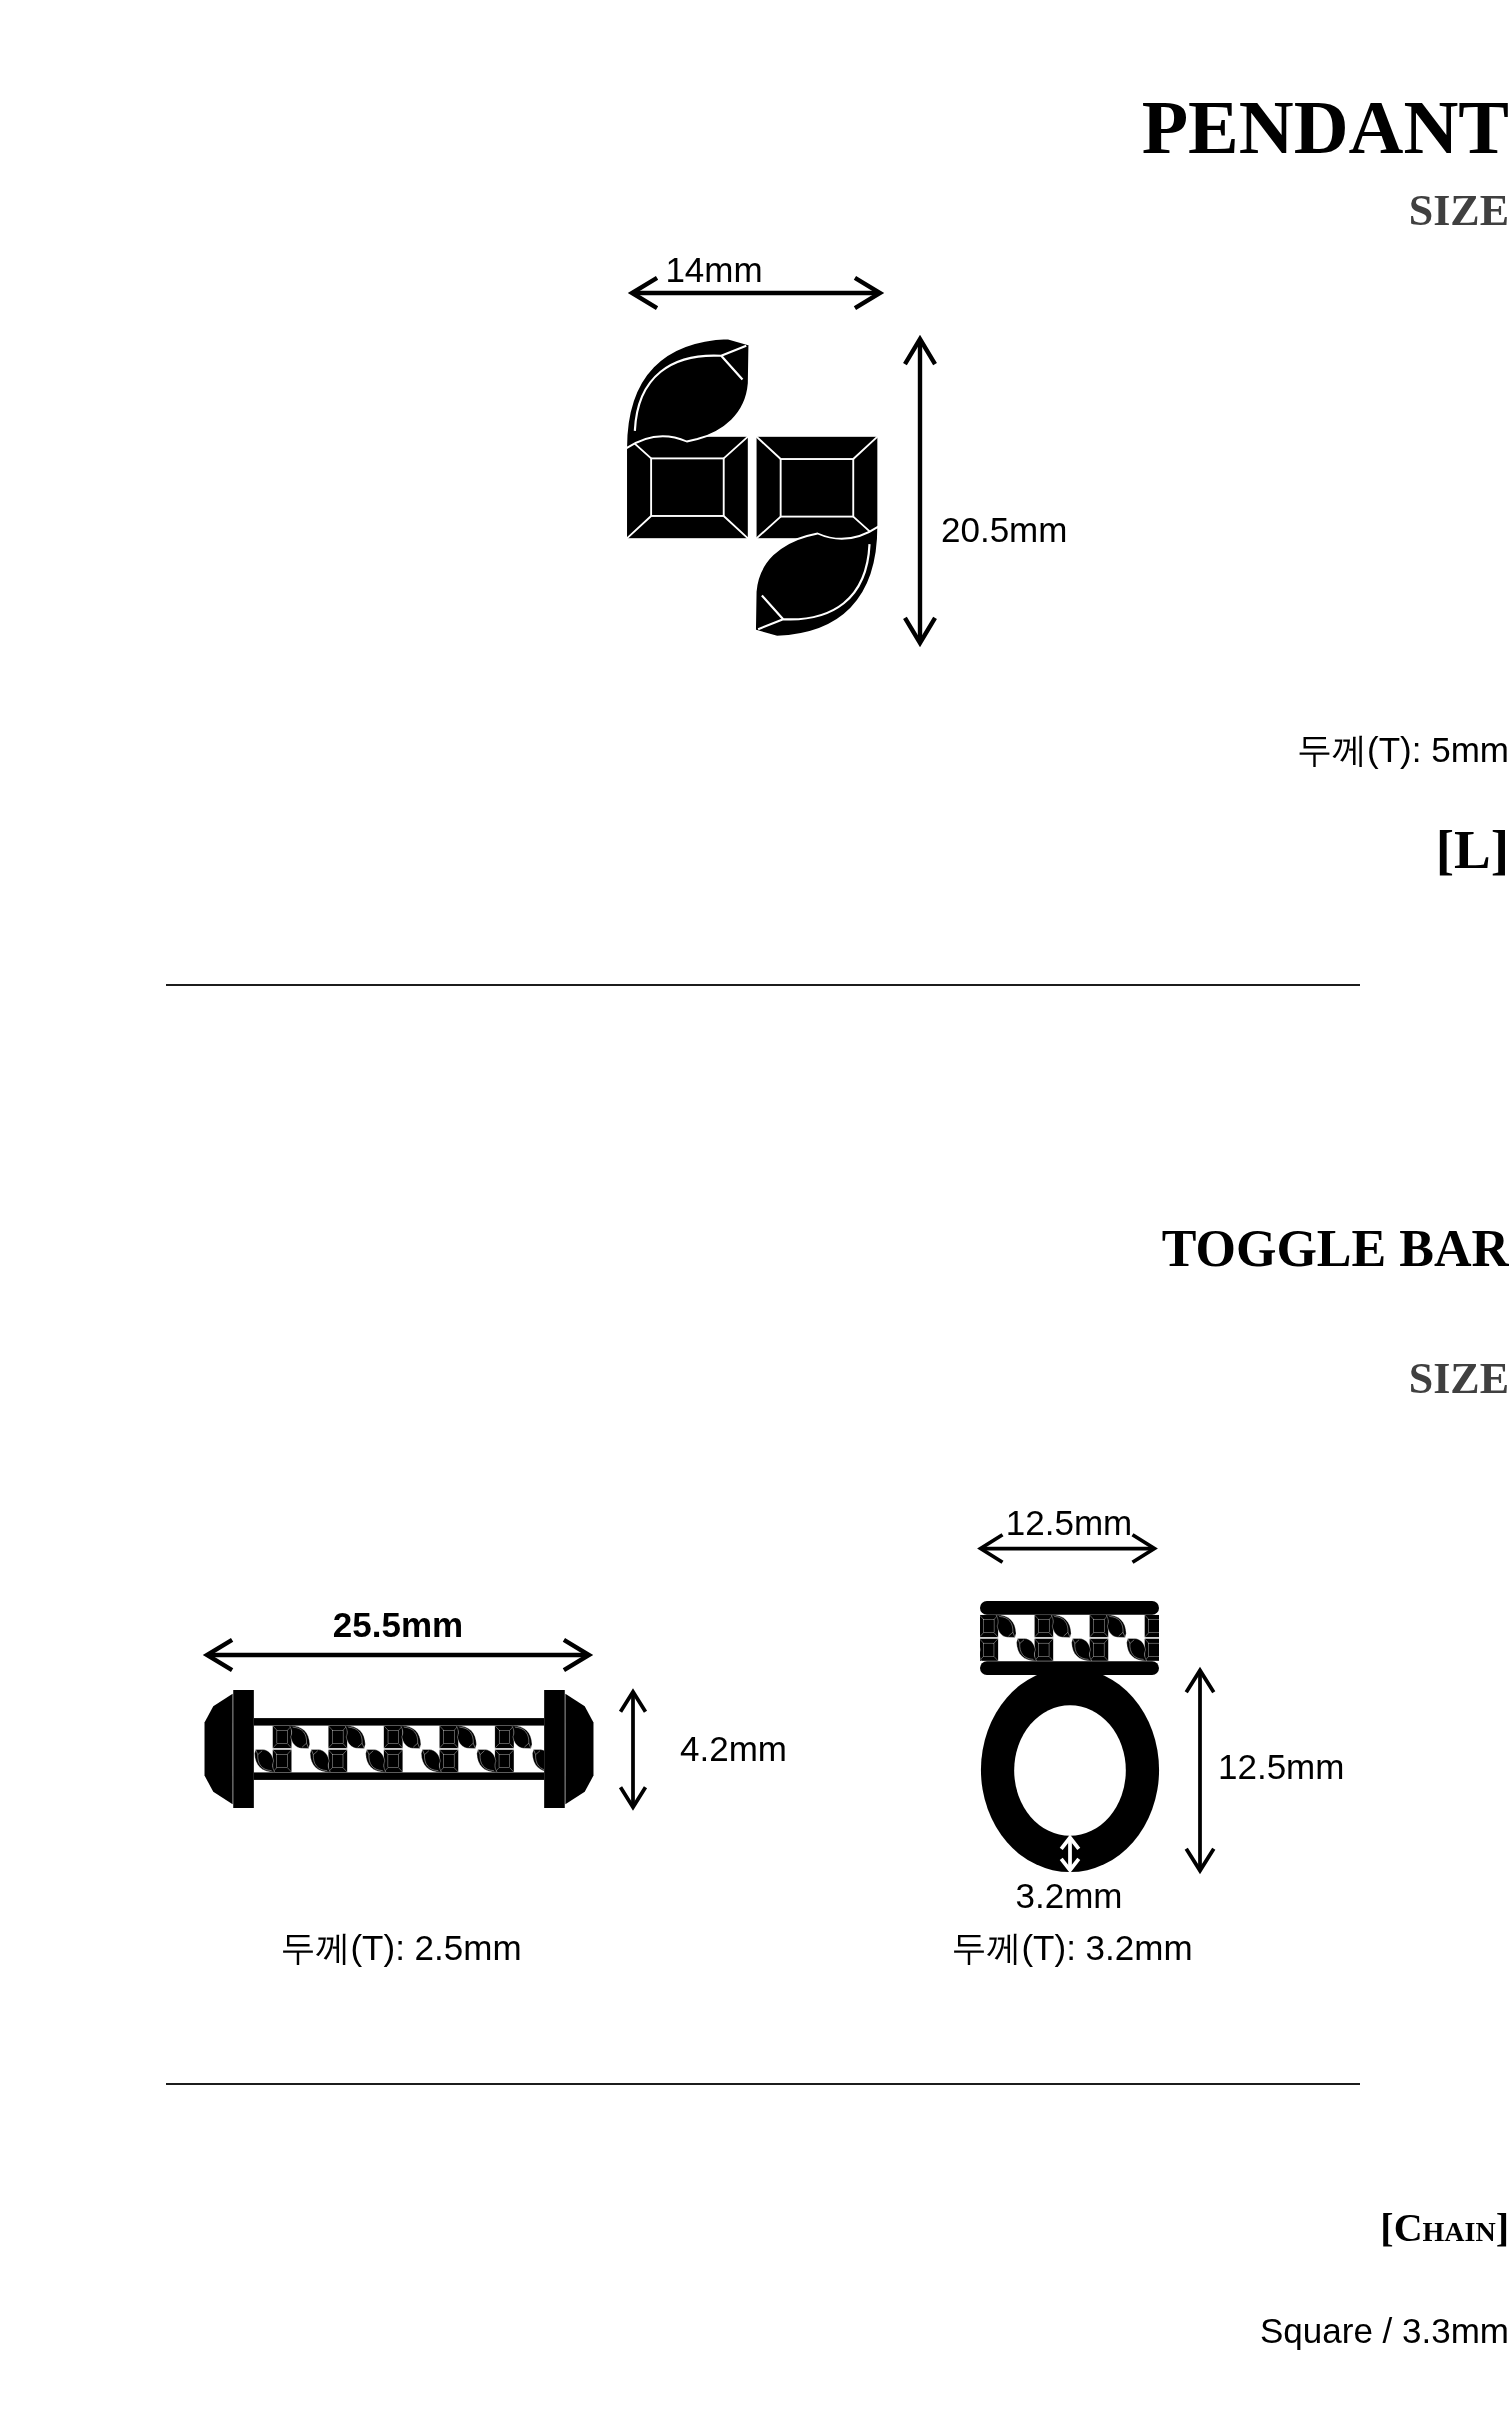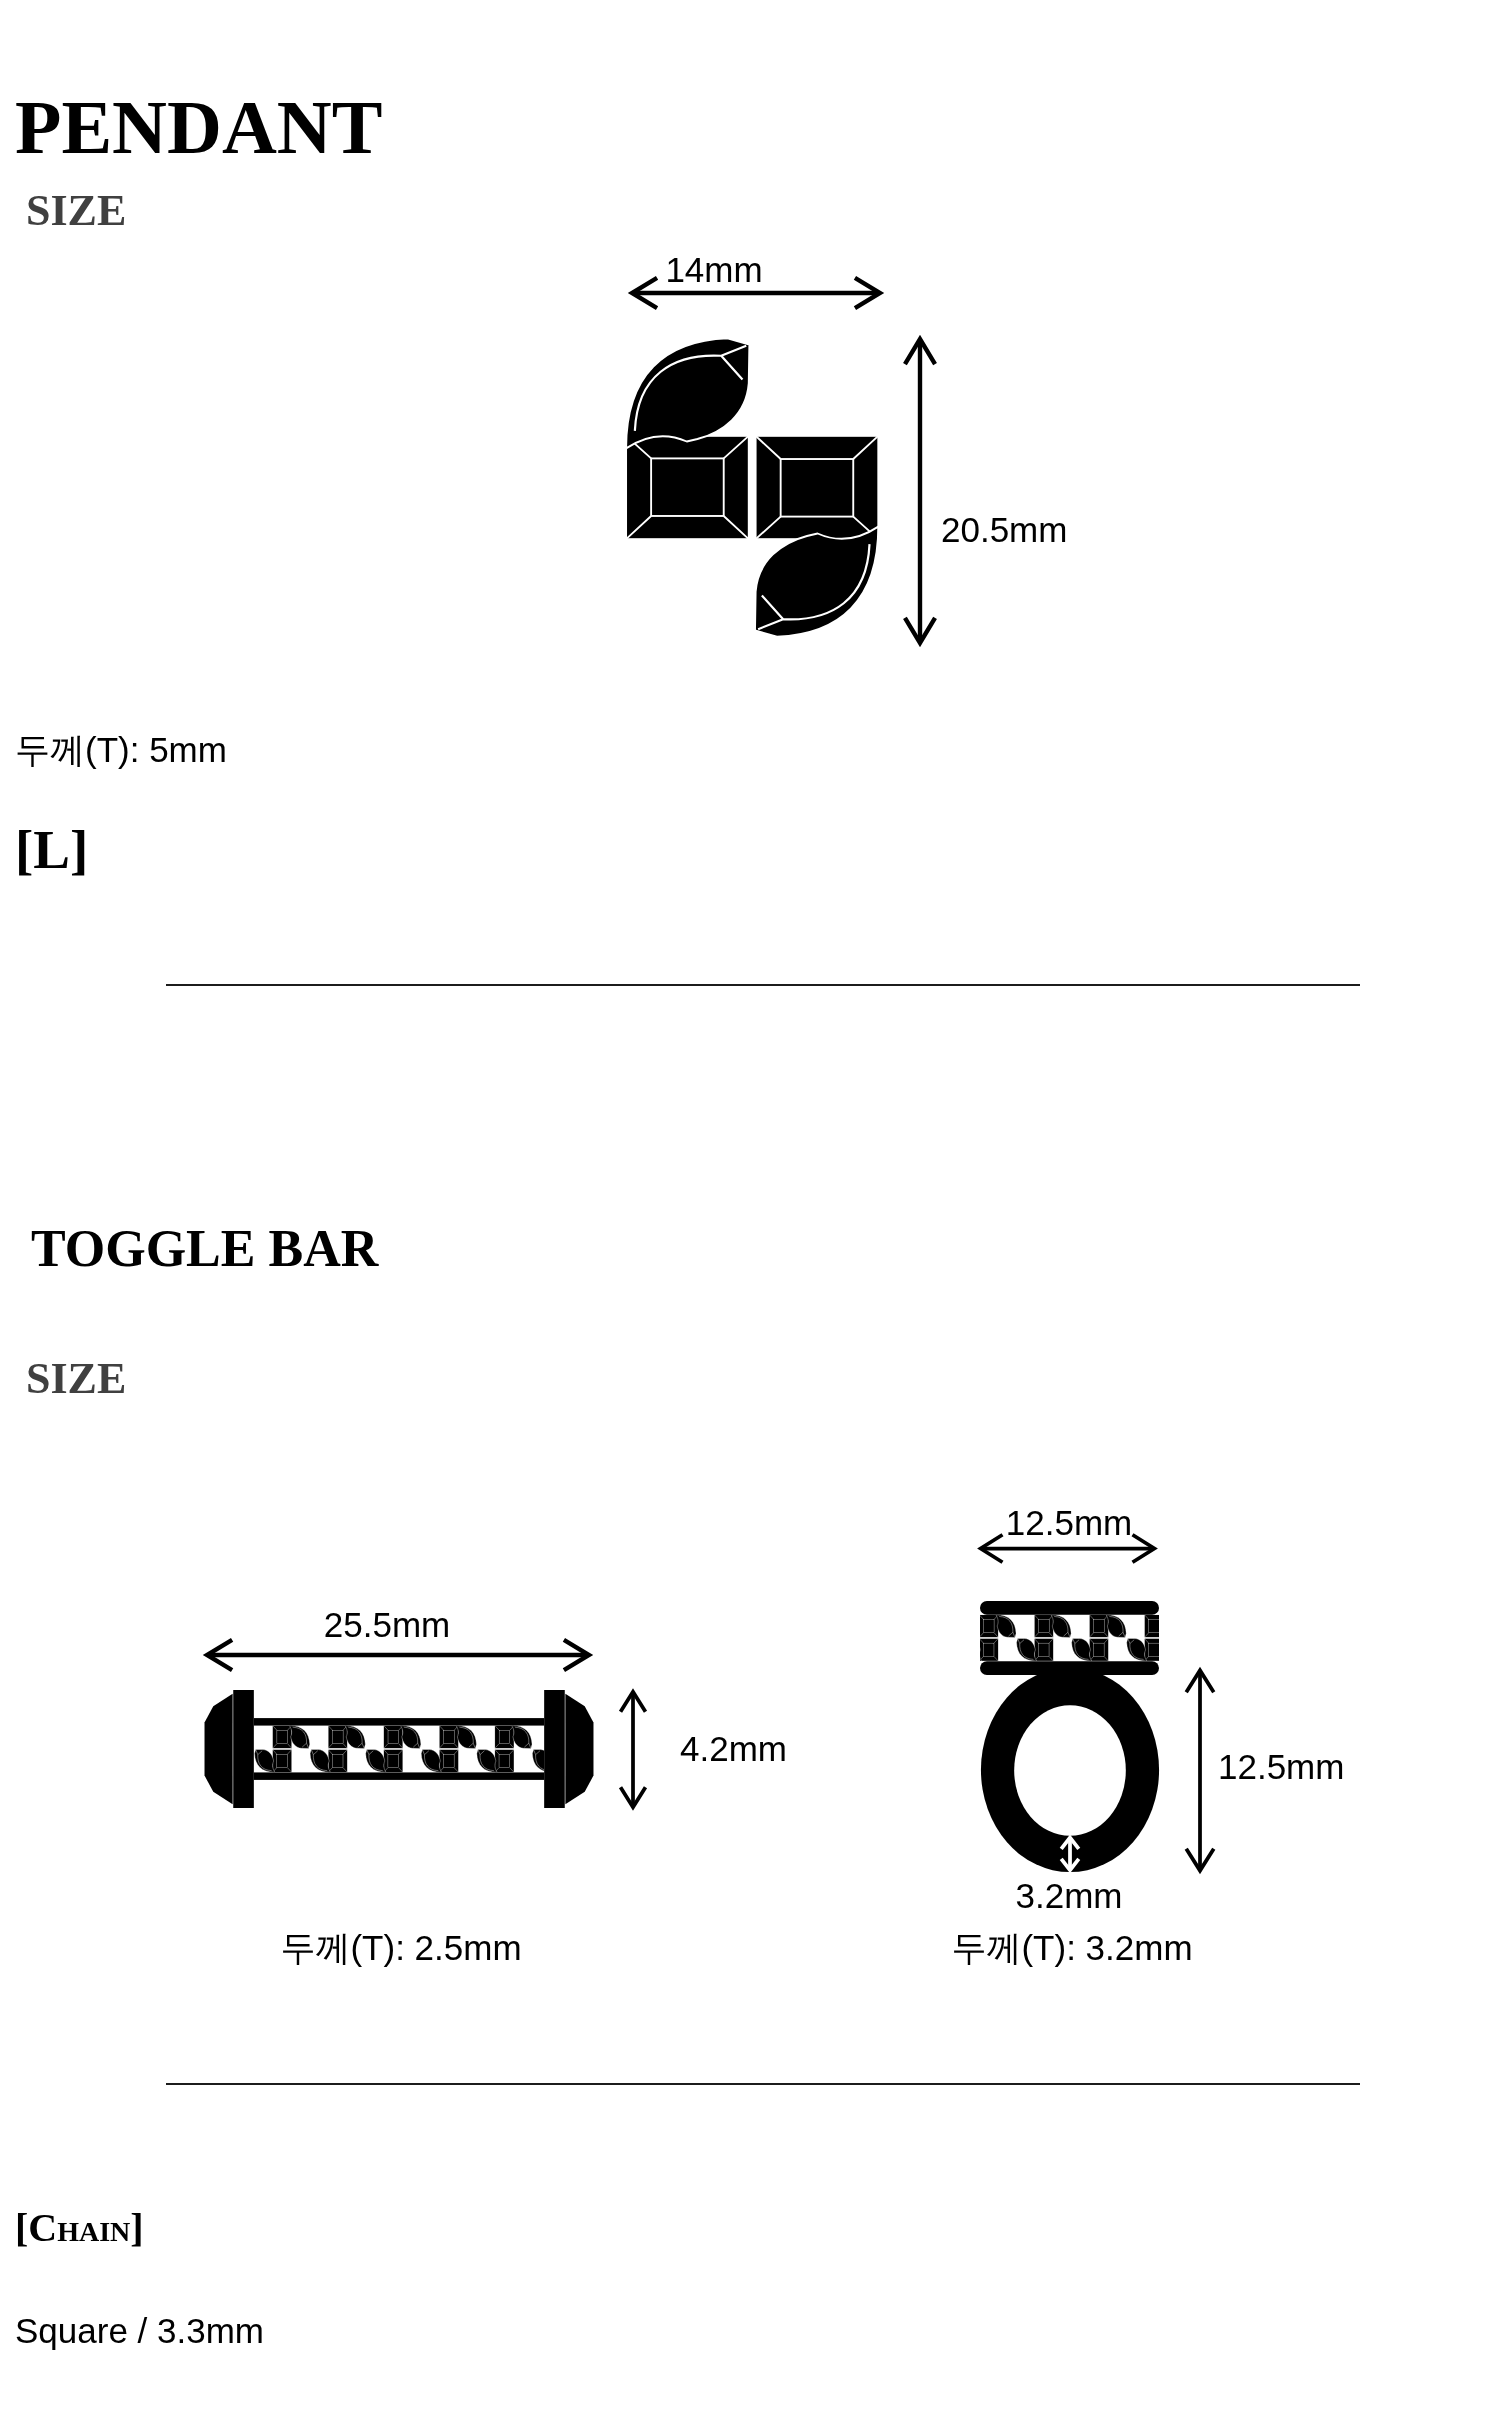--- a/index.html
+++ b/index.html
@@ -6,7 +6,7 @@
   #canvas{position:relative;width:1509px;height:2426px;background:#ffffff;overflow:hidden;
           font-family:"Liberation Sans", sans-serif;color:#000;}
   .abs{position:absolute;}
-  .center-page{left:0;right:0;text-align:left;padding-left:15px;}
+  .center-page{left:0;right:0;text-align:right;padding-left:15px;}
   .cx{transform:translateX(-50%);white-space:nowrap;}
   .serif-title{font-family:"Liberation Serif", serif;font-weight:bold;line-height:1;}
   .green{color:#404040;margin-left:11px;}

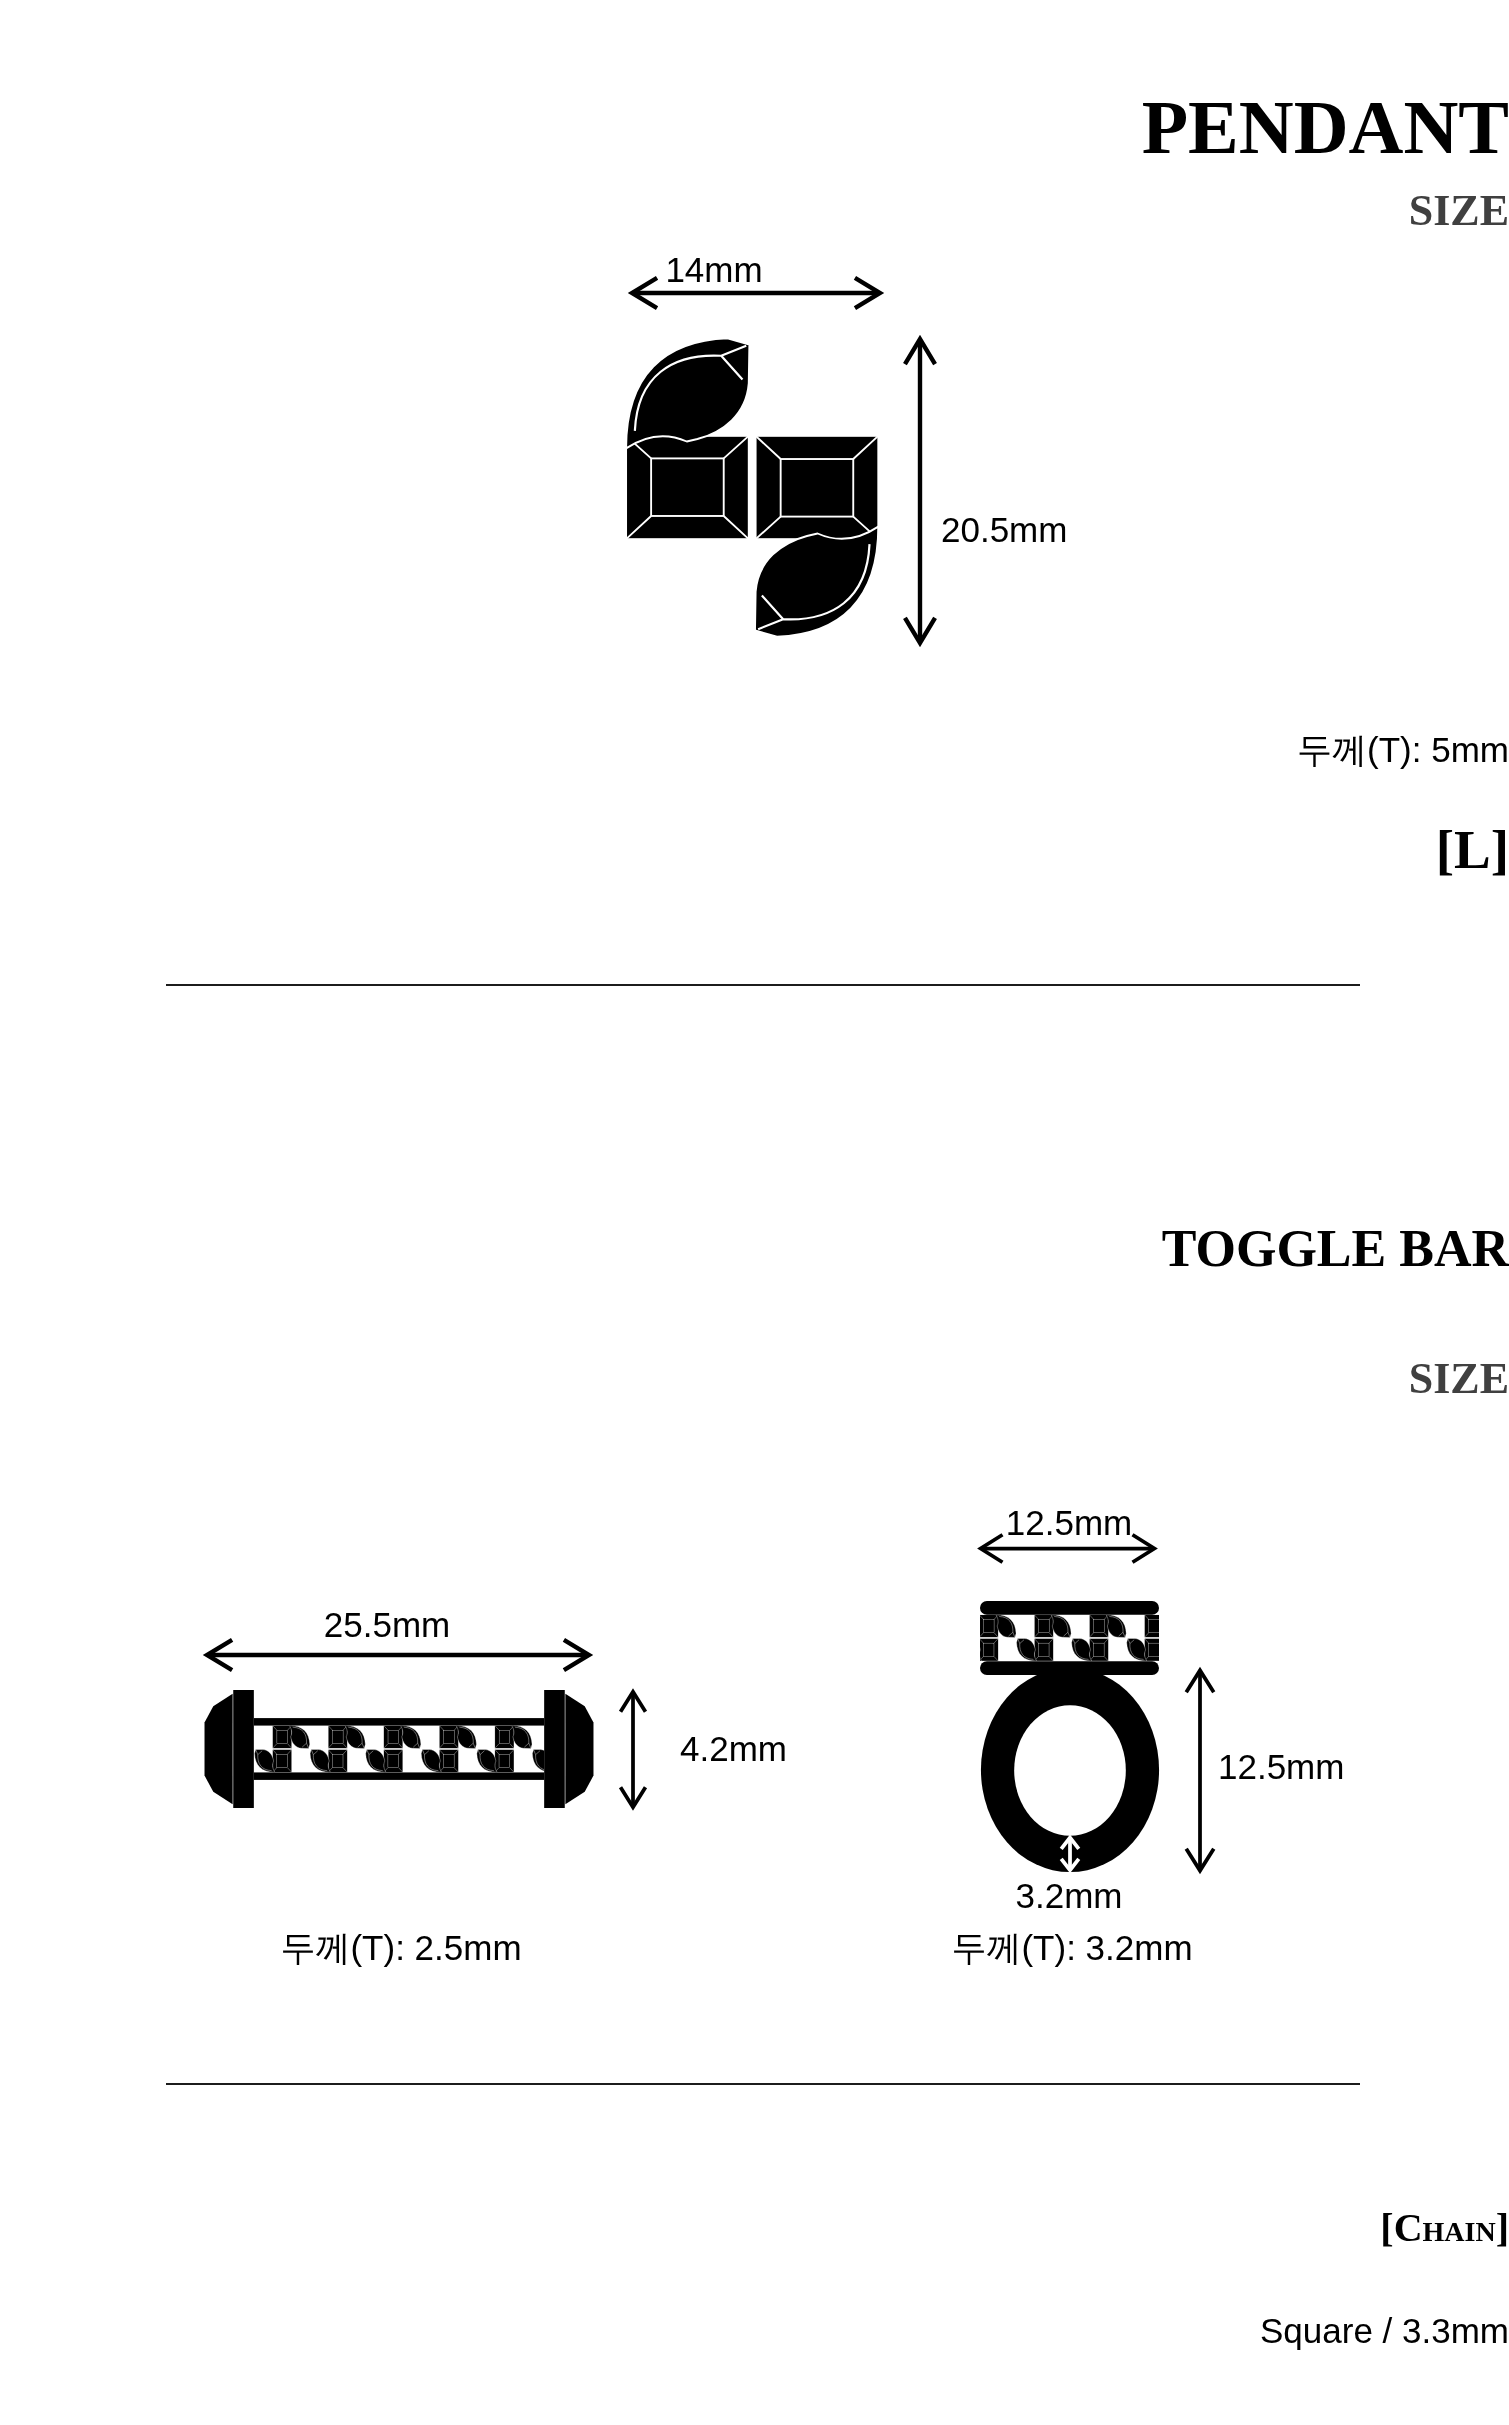--- a/index.html
+++ b/index.html
@@ -69,7 +69,7 @@
   <div class="abs center-page serif-title" style="top:1223px;font-size:52px;margin-left:16px;">TOGGLE BAR</div>
   <div class="abs center-page serif-title green" style="top:1357px;font-size:44px;">SIZE</div>
 
-  <div class="abs dim-label cx" style="left:387px;top:1606px;">25.5mm</div>
+  <div class="abs dim-label cx" style="left:398px;top:1606px;font-weight:bold;">25.5mm</div>
 
   <svg class="abs" style="left:202px;top:1636px;" width="392" height="38" viewBox="0 0 625 60">
     <path d="M10 30 L615 30" stroke="#000" stroke-width="7" fill="none"></path>

